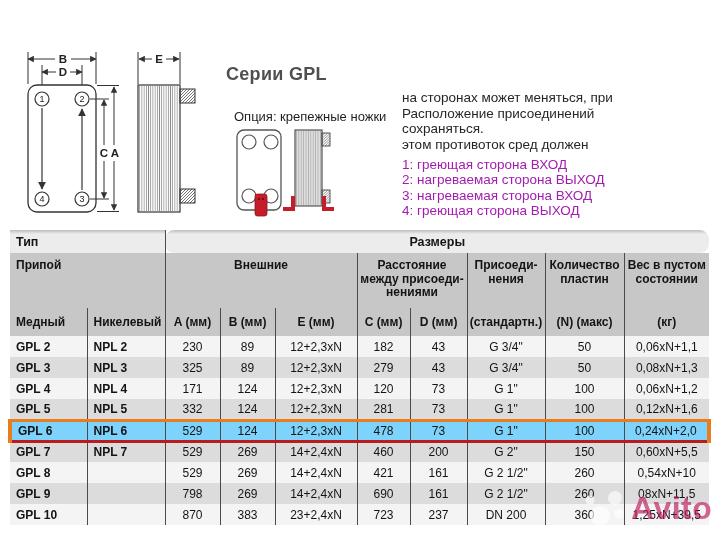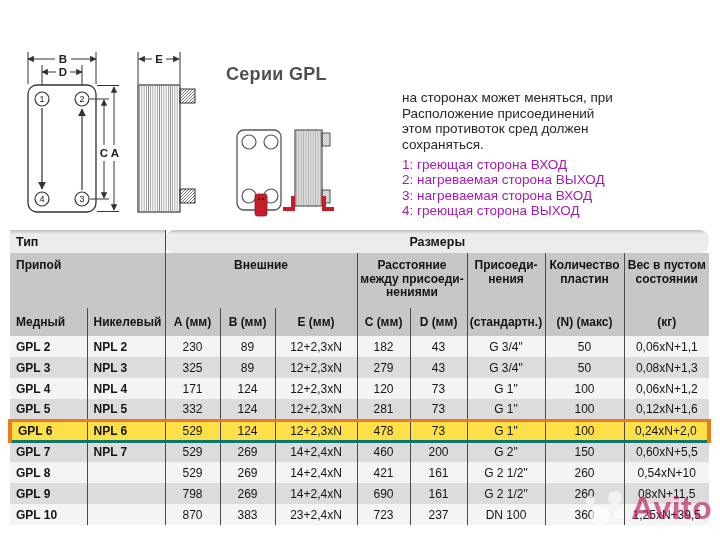--- a/index.html
+++ b/index.html
@@ -109,6 +109,7 @@
   </svg>
 
   <div class="title">Серии GPL</div>
+  <div class="option-label">Опция: крепежные ножки</div>
 
   <svg style="position:absolute;left:228px;top:126px;width:112px;height:96px" viewBox="0 0 112 96">
     <defs>

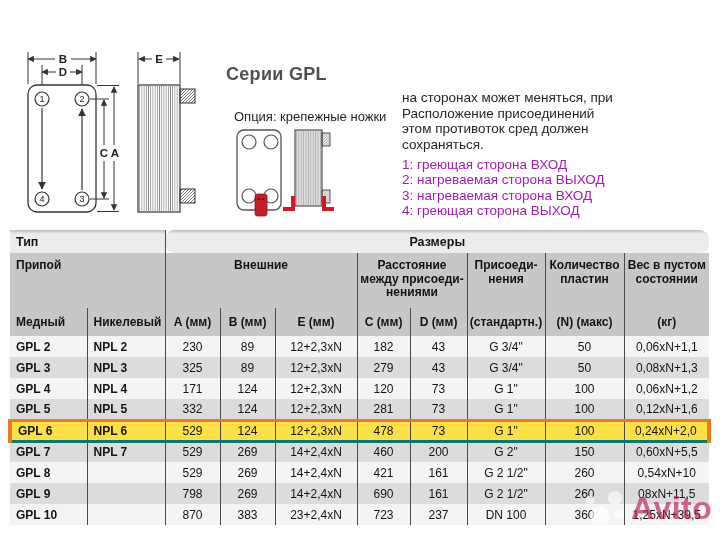--- a/index.html
+++ b/index.html
@@ -145,8 +145,8 @@
   <div class="note">
     <div>на сторонах может меняться, при</div>
     <div>Расположение присоединений</div>
+    <div>сохраняться.</div>
     <div>этом противоток сред должен</div>
-    <div>сохраняться.</div>
   </div>
 
   <div class="legend">

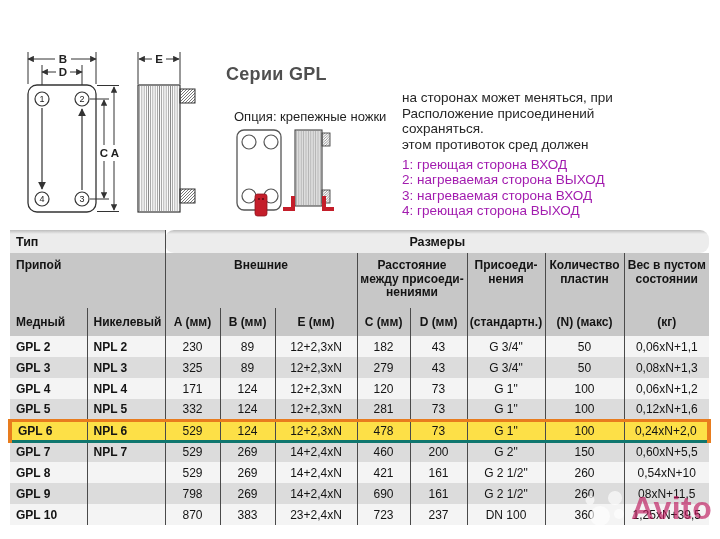--- a/index.html
+++ b/index.html
@@ -31,7 +31,7 @@
   .dtable td.lft { text-align:left; padding-left:6px;font-weight:bold; }
   tr.w td { background:#f4f4f4; }
   tr.g td { background:#dcdcdc; }
-  tr.hl td { background:#fde047; border-top:3px solid #e87c1e; border-bottom:3px solid #0f766e; }
+  tr.hl td { background:#7dd3fc; border-top:3px solid #e87c1e; border-bottom:3px solid #b91c1c; }
   tr.hl td:first-child { border-left:4px solid #e87c1e; }
   tr.hl td:last-child  { border-right:4px solid #e87c1e; }
 

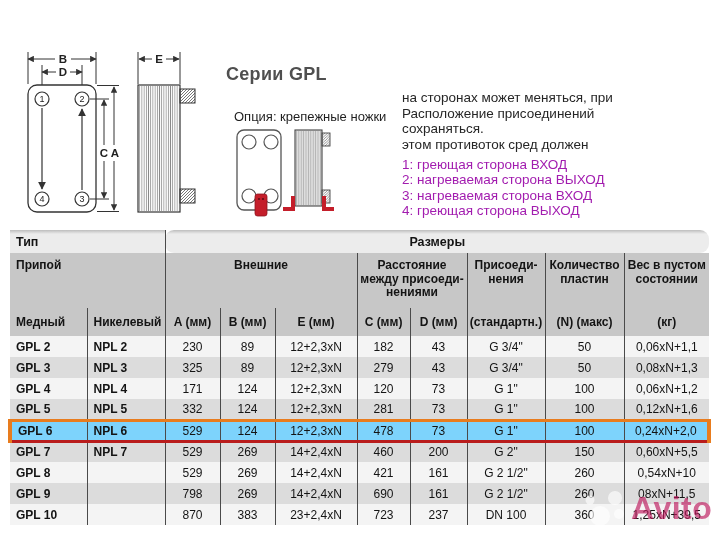--- a/index.html
+++ b/index.html
@@ -298,7 +298,7 @@
       <td>23+2,4xN</td>
       <td>723</td>
       <td>237</td>
-      <td>DN 100</td>
+      <td>DN 200</td>
       <td>360</td>
       <td>1,25xN+39,5</td>
     </tr>

